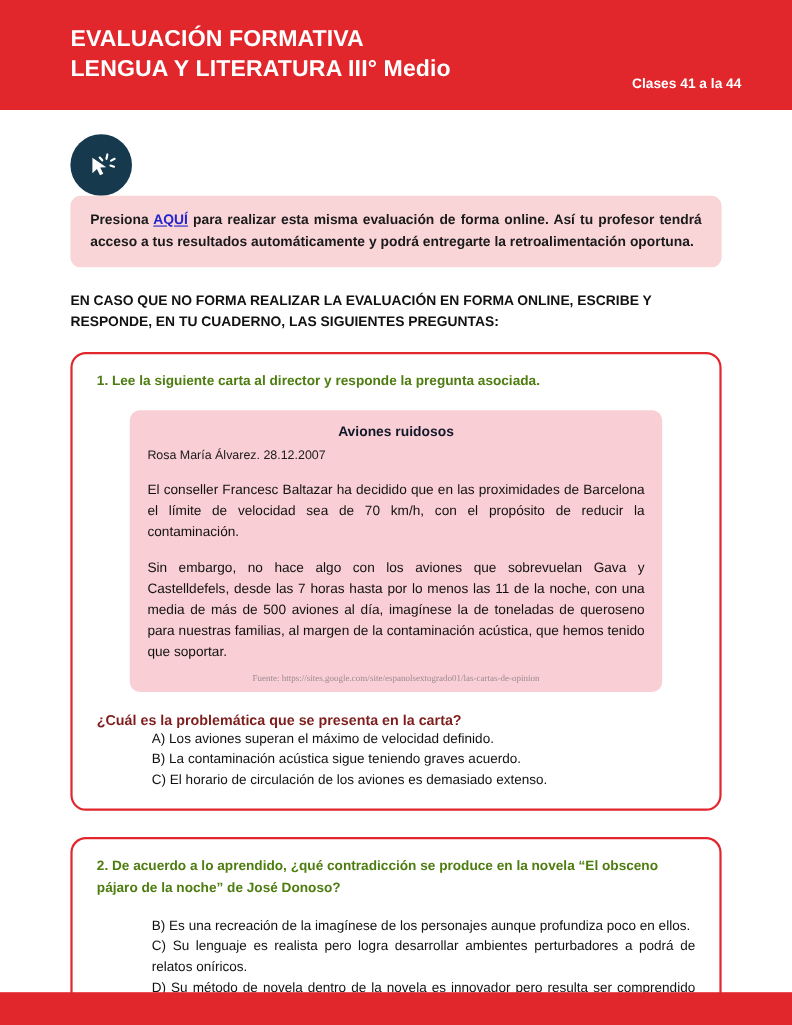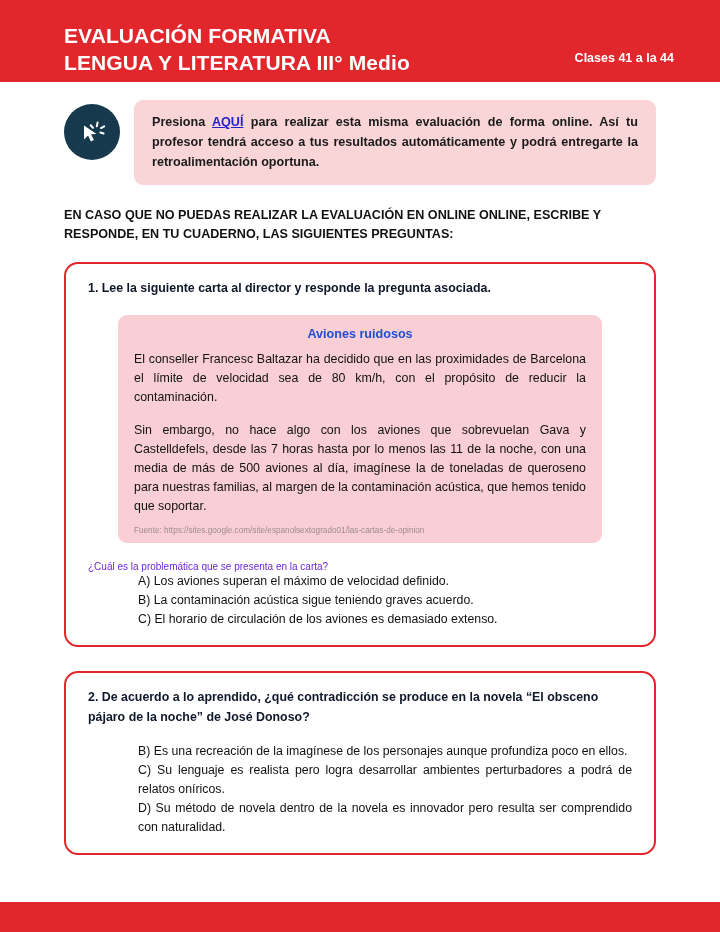--- a/index.html
+++ b/index.html
@@ -19,7 +19,7 @@
   
   .header {
     background: #e1262c;
-    height: 82px;
+    height: 100px;
     padding: 22px 68px 0 64px;
     position: relative;
   }

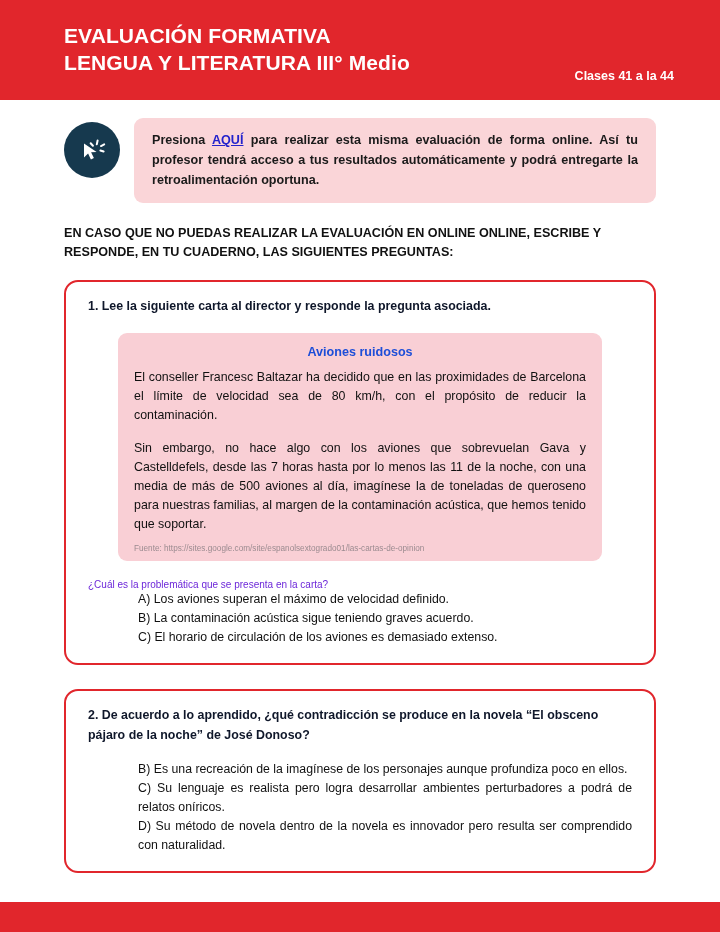--- a/index.html
+++ b/index.html
@@ -49,6 +49,7 @@
     display: flex;
     align-items: flex-start;
     margin-top: 18px;
+    flex-direction: column;
   }
   .notice-icon {
     width: 56px;

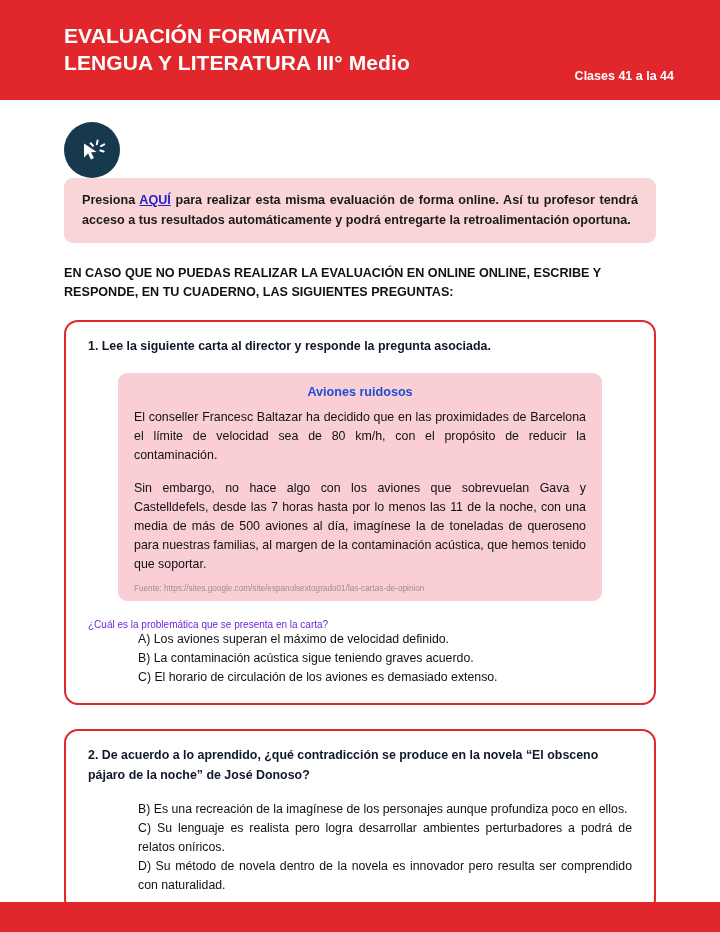--- a/index.html
+++ b/index.html
@@ -196,7 +196,7 @@
     </div>
   </div>
 
-  <div class="instruction">EN CASO QUE NO PUEDAS REALIZAR LA EVALUACIÓN EN ONLINE ONLINE, ESCRIBE Y RESPONDE, EN TU CUADERNO, LAS SIGUIENTES PREGUNTAS:</div>
+  <div class="instruction">EN CASO QUE NO FORMA REALIZAR LA EVALUACIÓN EN FORMA ONLINE, ESCRIBE Y RESPONDE, EN TU CUADERNO, LAS SIGUIENTES PREGUNTAS:</div>
 
   <div class="qbox qbox-1">
     <div class="q-prompt">1. Lee la siguiente carta al director y responde la pregunta asociada.</div>

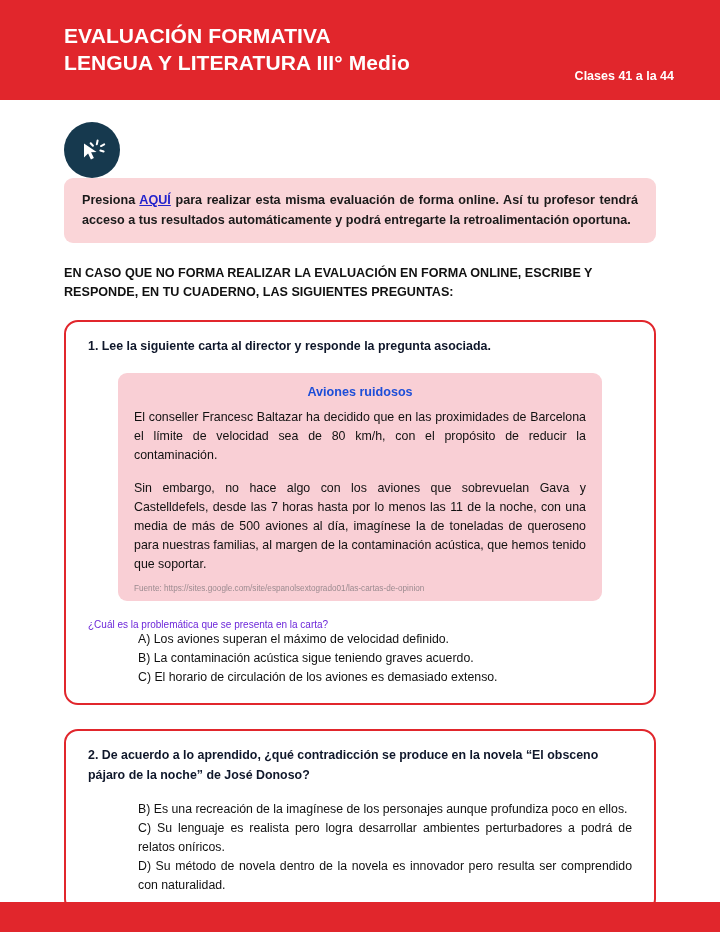--- a/index.html
+++ b/index.html
@@ -104,7 +104,7 @@
     font-size: 12.4px;
     font-weight: bold;
     line-height: 20px;
-    color: #0f172a;
+    color: #4d7c0f;
   }
 
   

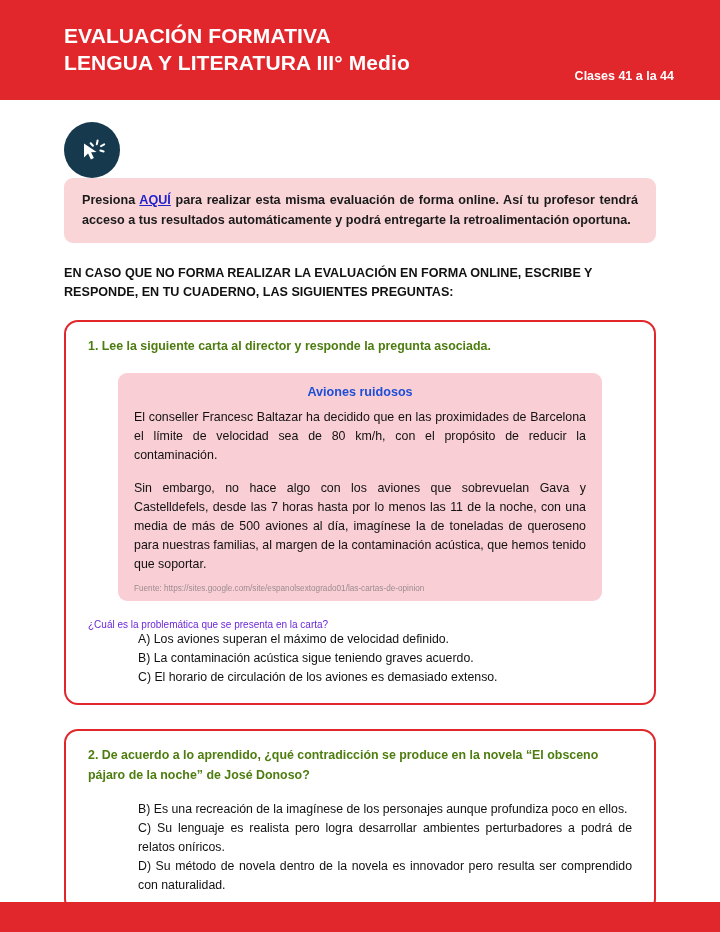--- a/index.html
+++ b/index.html
@@ -118,7 +118,7 @@
     text-align: center;
     font-size: 12.6px;
     font-weight: bold;
-    color: #1d4ed8;
+    color: #0f172a;
     margin-bottom: 9px;
   }
   .letter-byline {

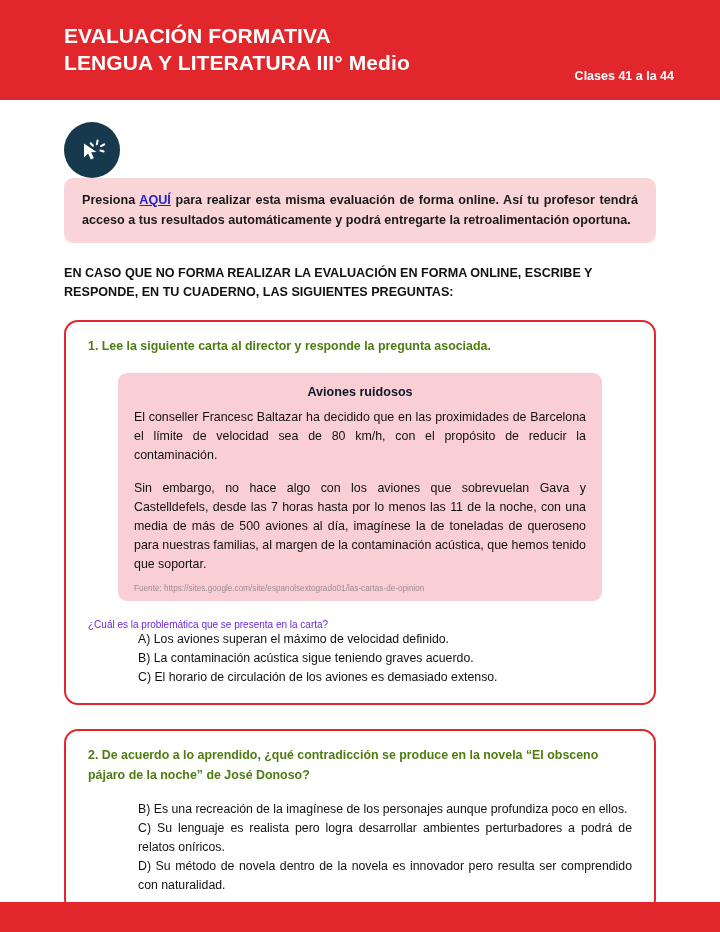--- a/index.html
+++ b/index.html
@@ -203,6 +203,7 @@
 
     <div class="letter">
       <div class="letter-title">Aviones ruidosos</div>
+      <div class="letter-byline">Rosa María Álvarez. 28.12.2007</div>
       <div class="letter-para">El conseller Francesc Baltazar ha decidido que en las proximidades de Barcelona el límite de velocidad sea de 80 km/h, con el propósito de reducir la contaminación.</div>
       <div class="letter-para">Sin embargo, no hace algo con los aviones que sobrevuelan Gava y Castelldefels, desde las 7 horas hasta por lo menos las 11 de la noche, con una media de más de 500 aviones al día, imagínese la de toneladas de queroseno para nuestras familias, al margen de la contaminación acústica, que hemos tenido que soportar.</div>
       <div class="letter-source">Fuente: https://sites.google.com/site/espanolsextogrado01/las-cartas-de-opinion</div>

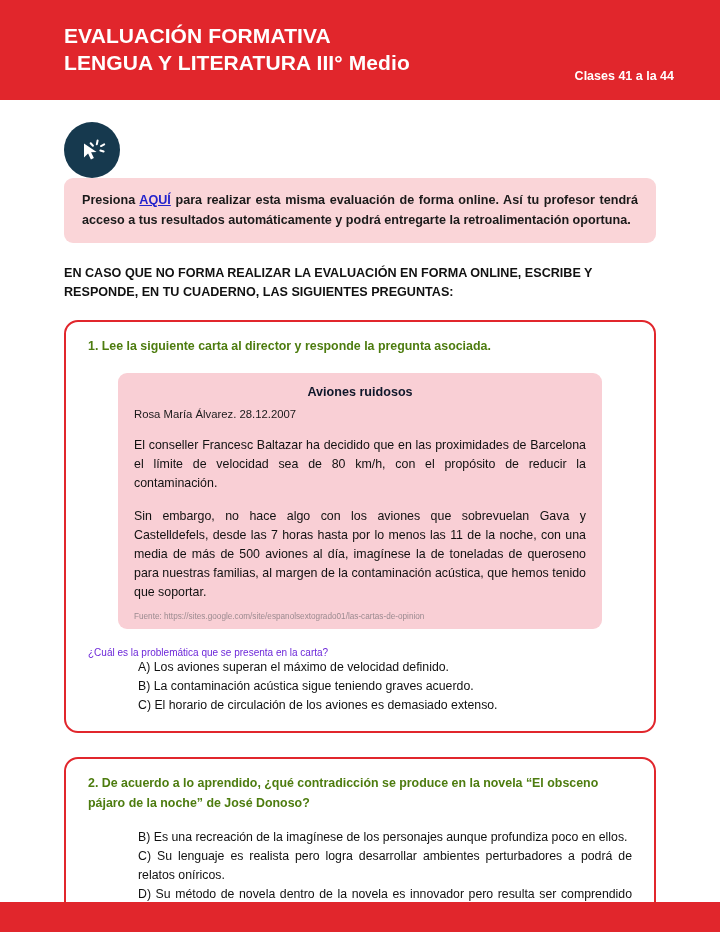--- a/index.html
+++ b/index.html
@@ -204,7 +204,7 @@
     <div class="letter">
       <div class="letter-title">Aviones ruidosos</div>
       <div class="letter-byline">Rosa María Álvarez. 28.12.2007</div>
-      <div class="letter-para">El conseller Francesc Baltazar ha decidido que en las proximidades de Barcelona el límite de velocidad sea de 80 km/h, con el propósito de reducir la contaminación.</div>
+      <div class="letter-para">El conseller Francesc Baltazar ha decidido que en las proximidades de Barcelona el límite de velocidad sea de 70 km/h, con el propósito de reducir la contaminación.</div>
       <div class="letter-para">Sin embargo, no hace algo con los aviones que sobrevuelan Gava y Castelldefels, desde las 7 horas hasta por lo menos las 11 de la noche, con una media de más de 500 aviones al día, imagínese la de toneladas de queroseno para nuestras familias, al margen de la contaminación acústica, que hemos tenido que soportar.</div>
       <div class="letter-source">Fuente: https://sites.google.com/site/espanolsextogrado01/las-cartas-de-opinion</div>
     </div>

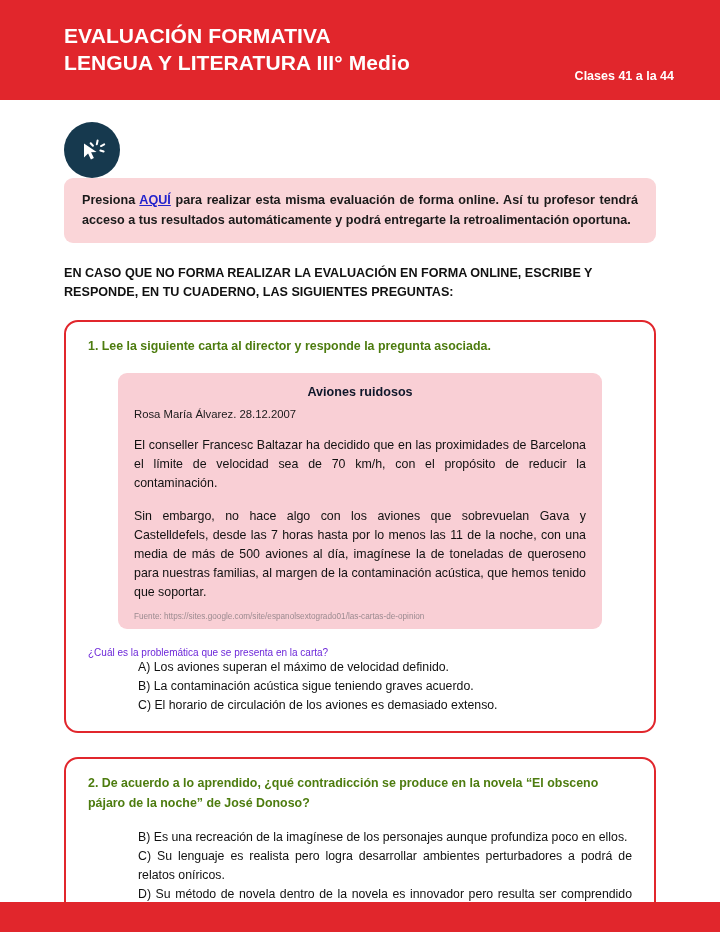--- a/index.html
+++ b/index.html
@@ -134,10 +134,11 @@
     margin-bottom: 14px;
   }
   .letter-source {
-    text-align: left;
+    text-align: center;
     font-size: 8.2px;
     color: #9b8b90;
     margin-top: -4px;
+    font-family: Liberation Serif, serif;
   }
 
   

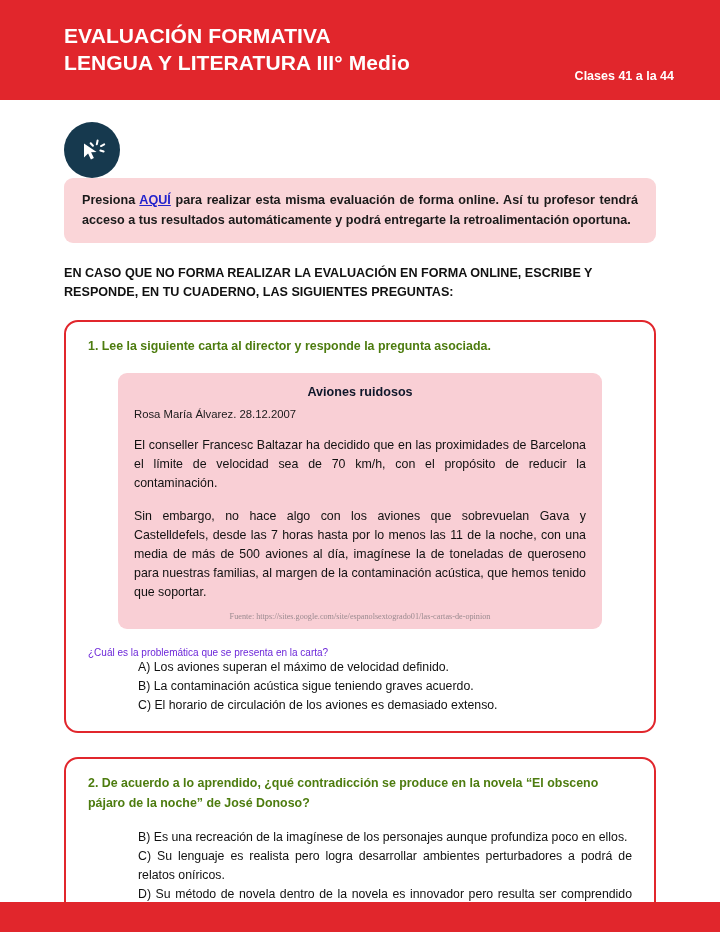--- a/index.html
+++ b/index.html
@@ -143,9 +143,9 @@
 
   
   .sub-question {
-    font-size: 10px;
-    font-weight: normal;
-    color: #6d28d9;
+    font-size: 13px;
+    font-weight: bold;
+    color: #7f1d1d;
     margin-top: 18px;
   }
   .options {

